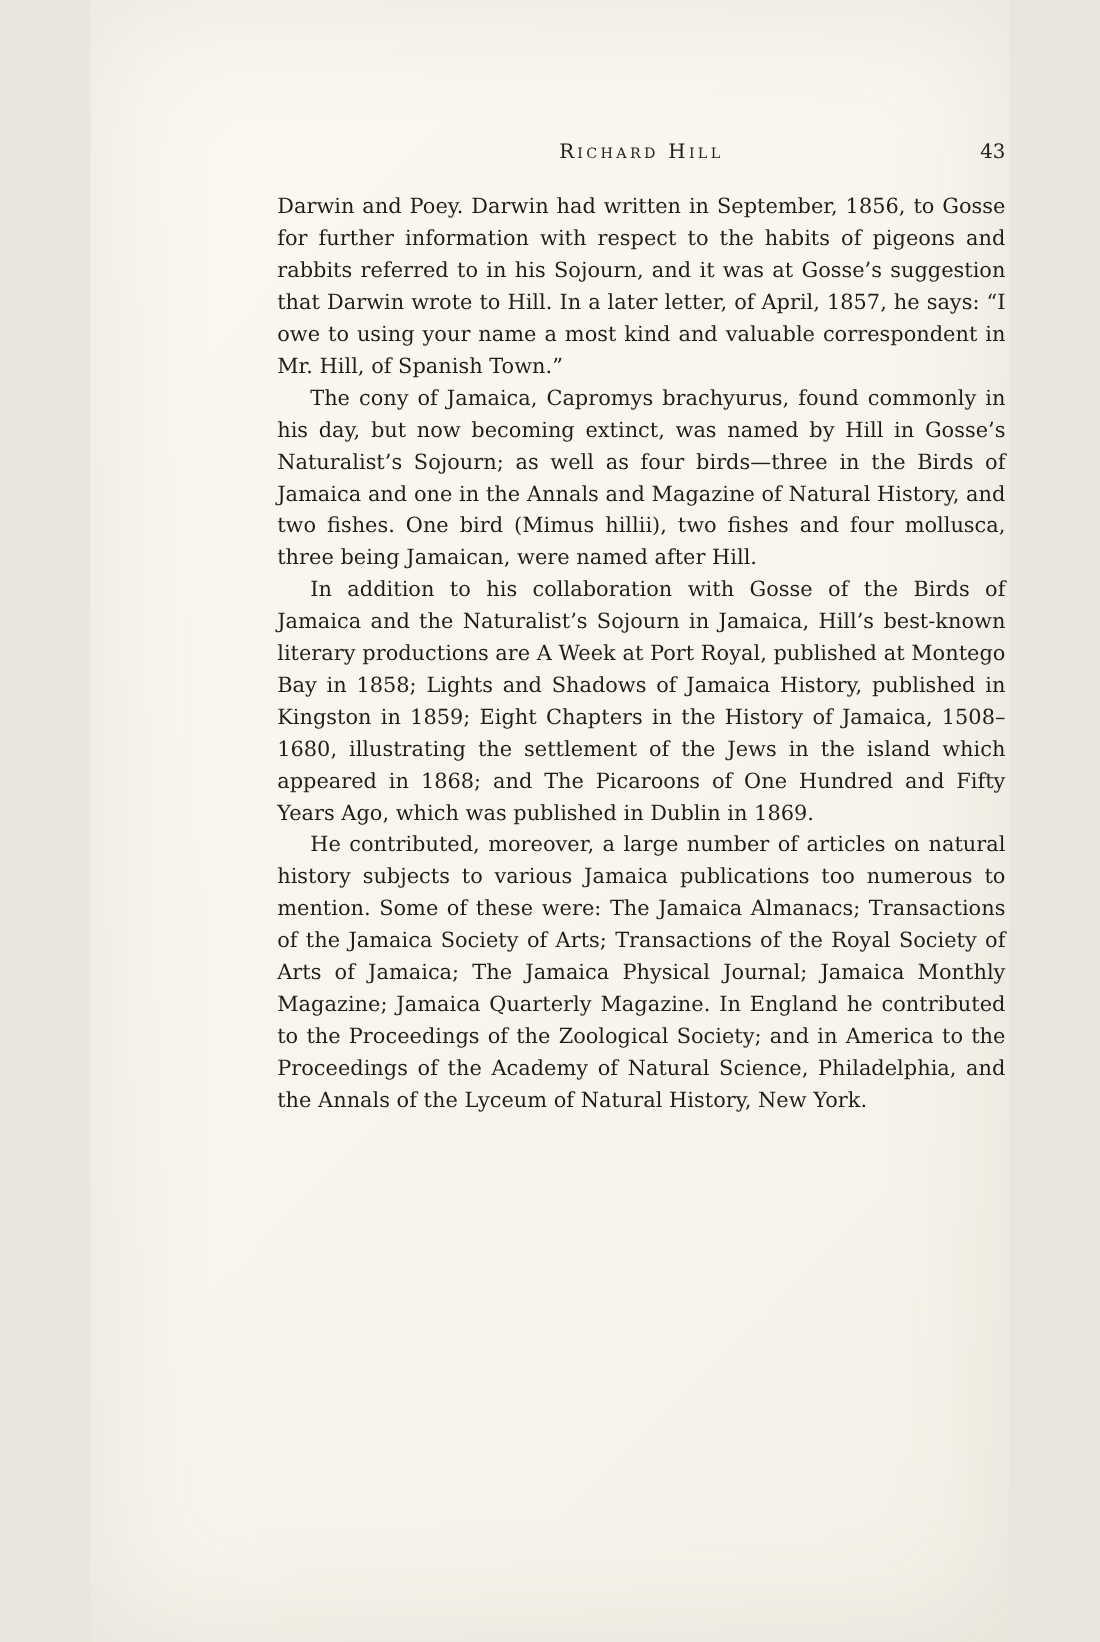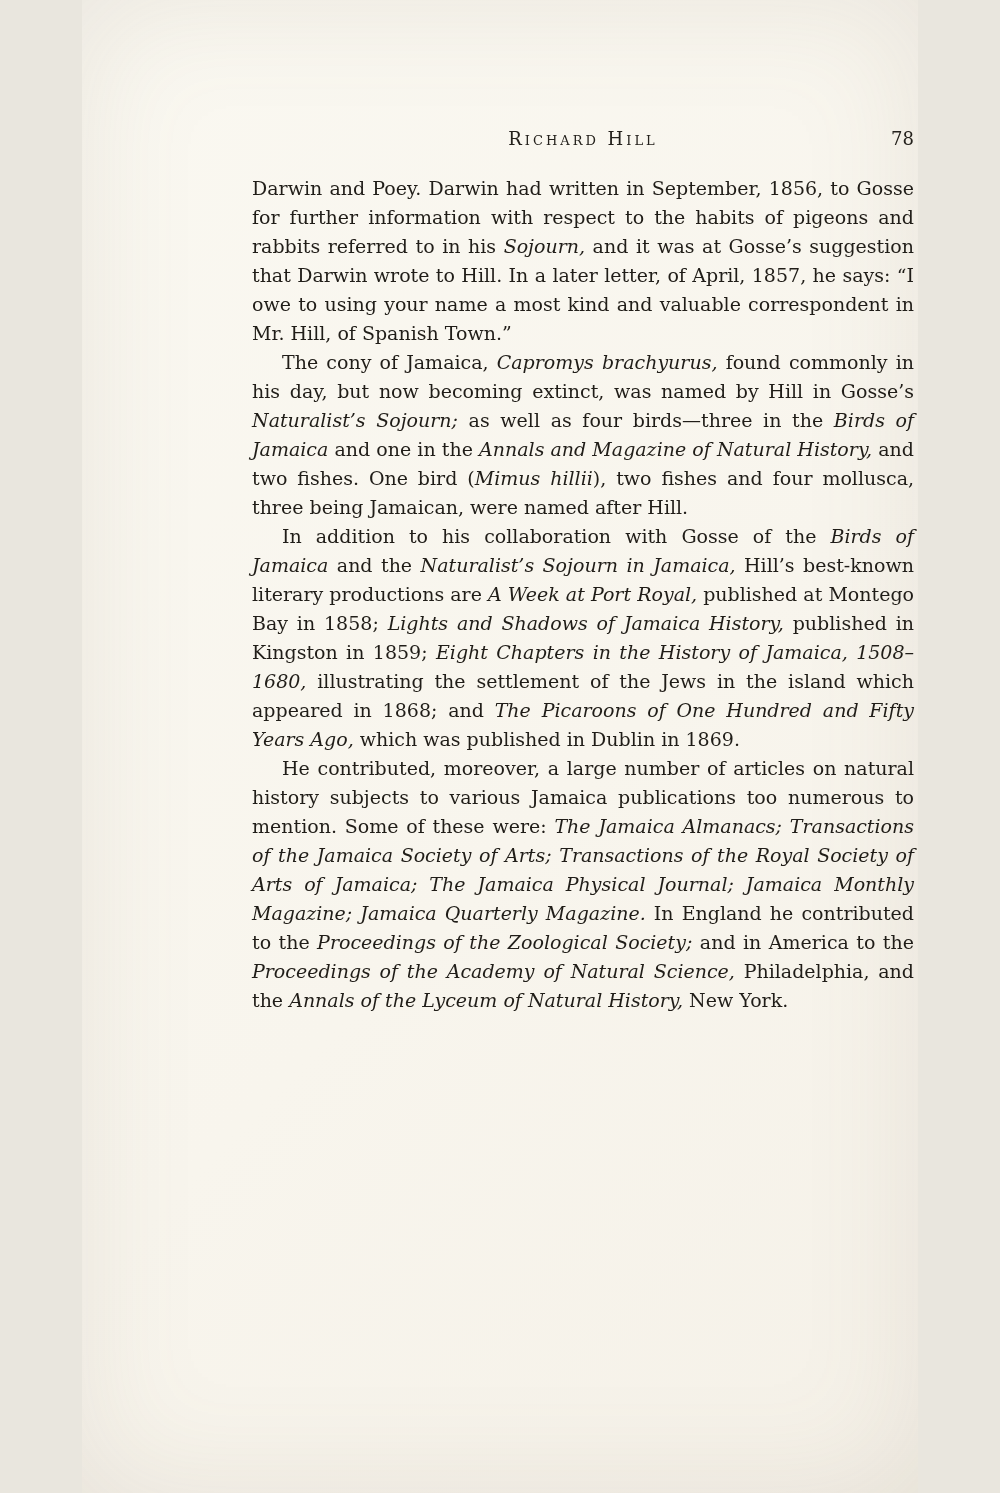--- a/index.html
+++ b/index.html
@@ -67,7 +67,7 @@
 
     <div class="page-header">
       <span class="running-title">Richard Hill</span>
-      <span class="page-number">78</span>
+      <span class="page-number">43</span>
     </div>
 
     <div class="page-body">

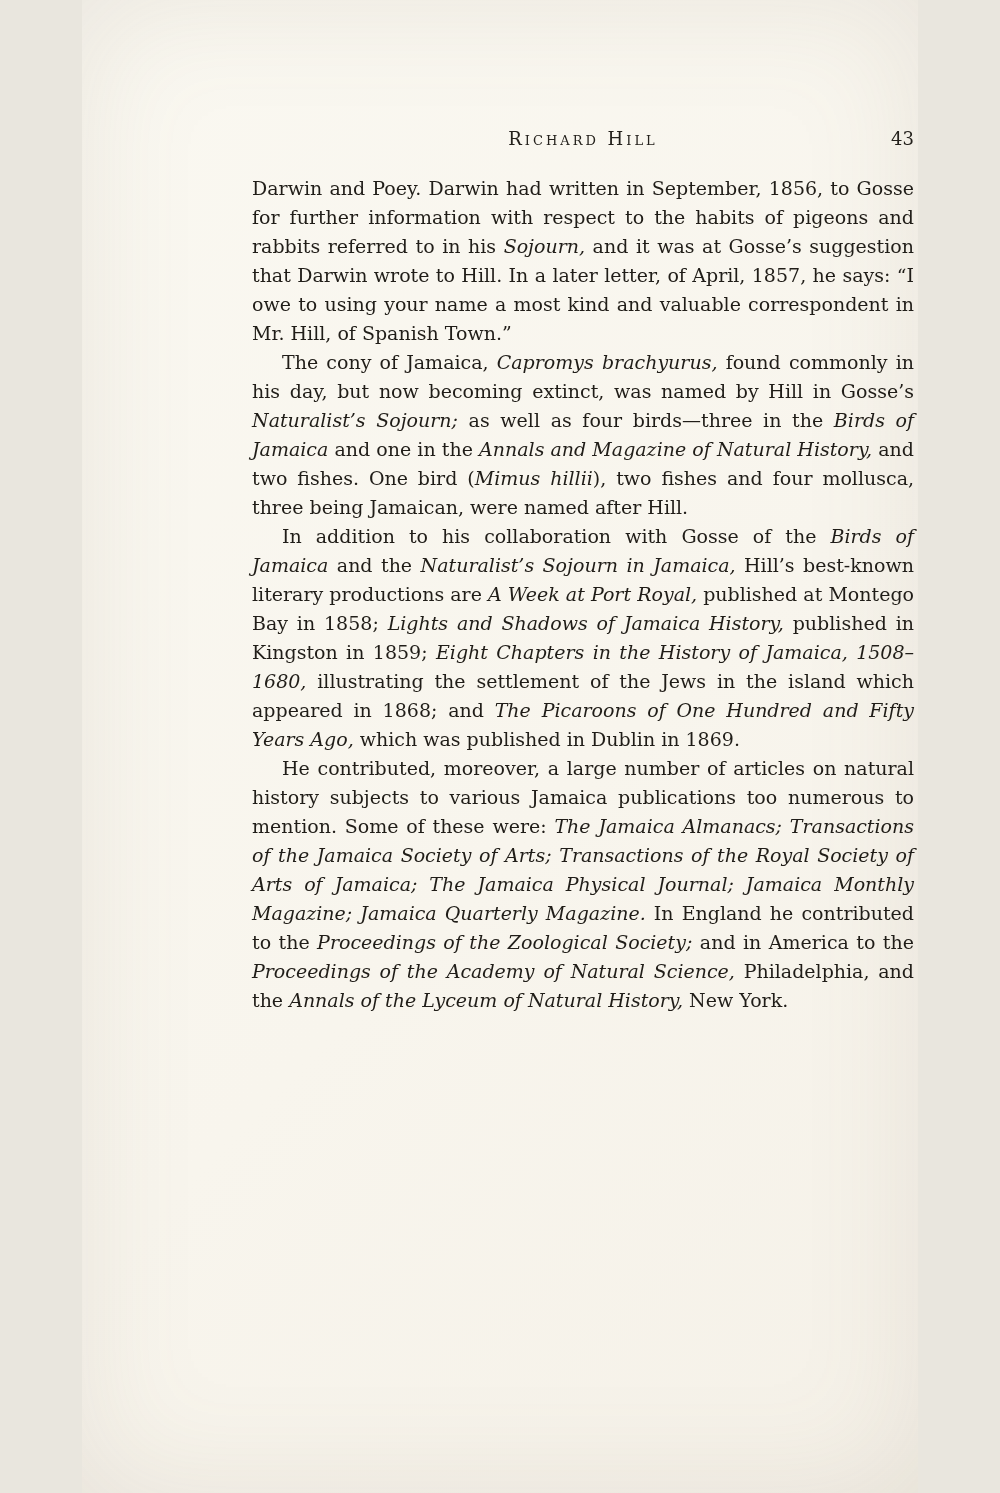--- a/index.html
+++ b/index.html
@@ -56,7 +56,6 @@
     text-indent: 0;
   }
   .it {
-    font-style: italic;
   }
 </style>
 </head>

